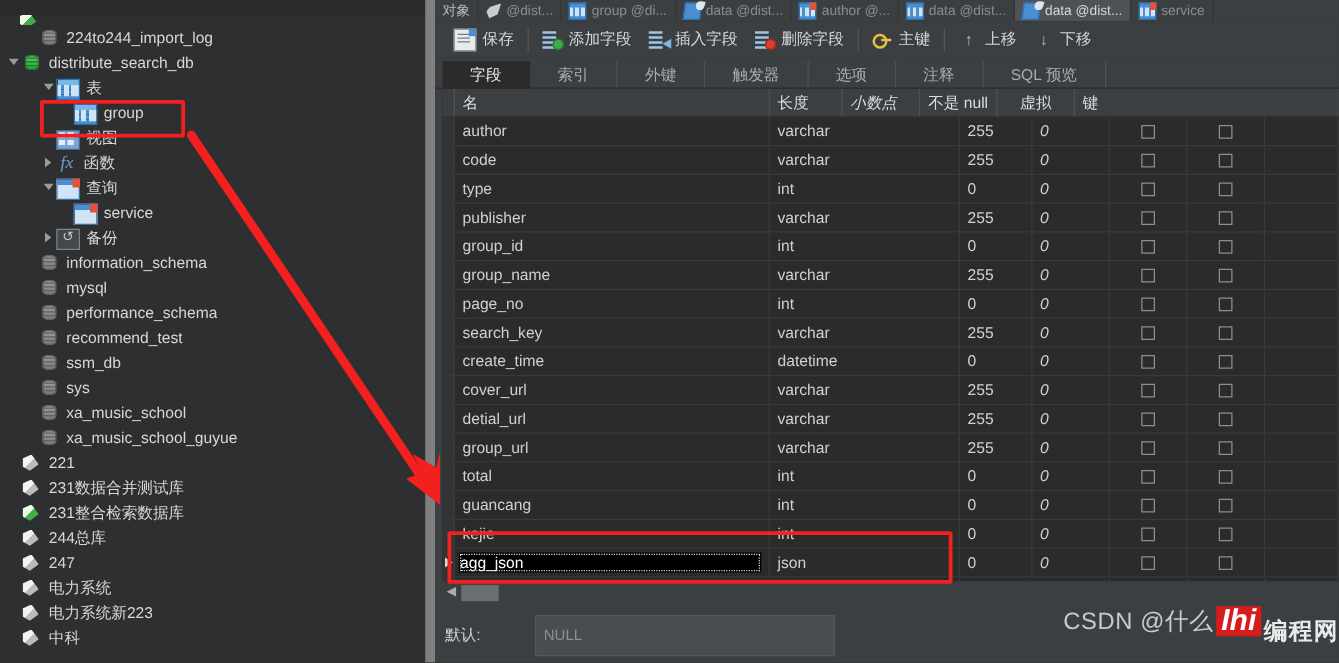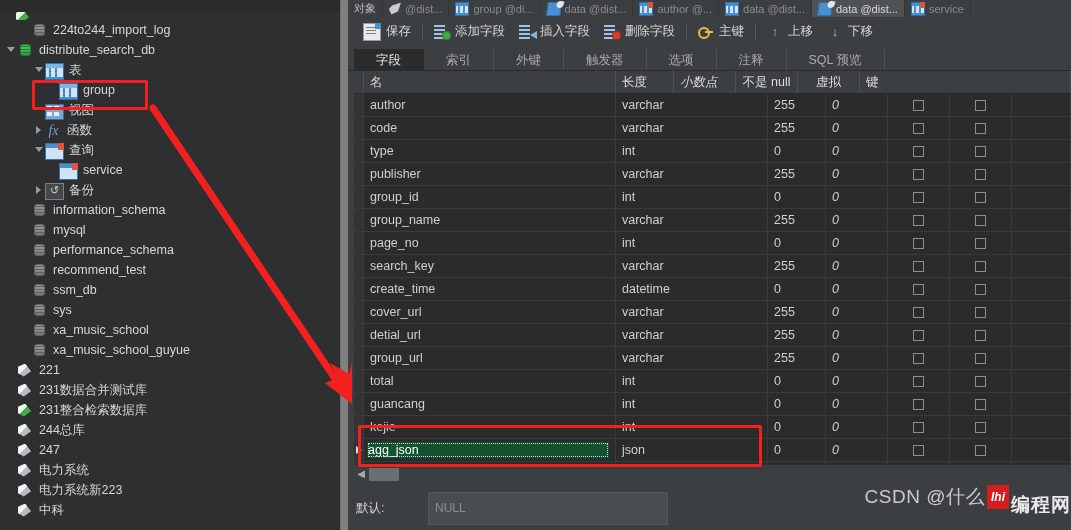--- a/index.html
+++ b/index.html
@@ -197,7 +197,7 @@
     border-left:6px solid #d8d9da;border-top:4px solid transparent;border-bottom:4px solid transparent;
   }
   .namecell-sel{
-    background:#14532d;color:#ffffff;outline:1px dotted #bcd9f2;outline-offset:-2px;
+    background:#000000;color:#ffffff;outline:1px dotted #bcd9f2;outline-offset:-2px;
     width:100%;height:16px;display:flex;align-items:center;padding-left:1px;box-sizing:border-box;
   }
   .grow.selrow .c-name{padding:0 6px 0 3px;}

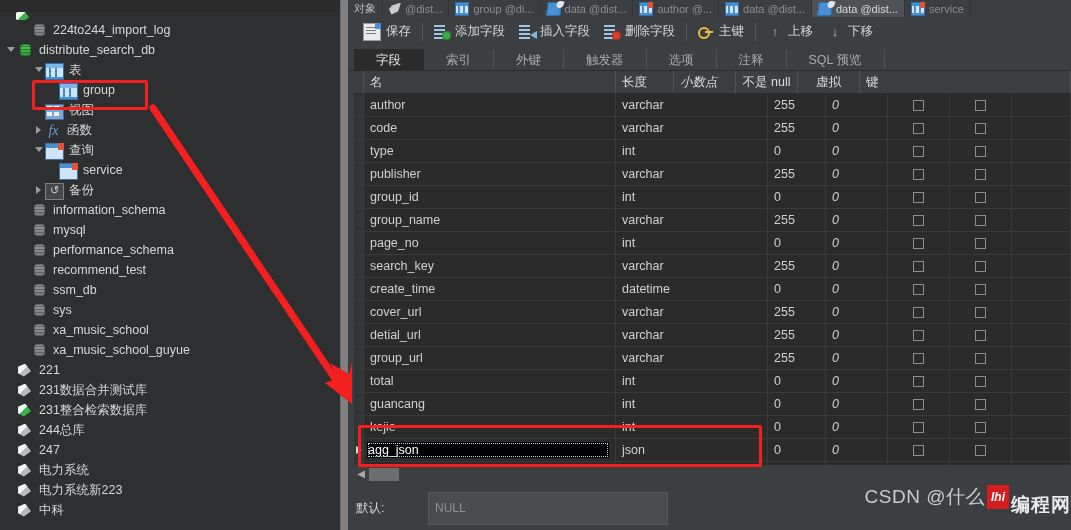--- a/index.html
+++ b/index.html
@@ -235,7 +235,7 @@
   #wm-text{letter-spacing:0.5px;}
   #wm-badge{
     background:#d61d1d;color:#fff;font-style:italic;font-weight:bold;
-    padding:1px 4px;margin:0 2px;font-size:12px;line-height:22px;
+    padding:1px 4px;margin:0 2px;font-size:24px;line-height:22px;
   }
   #wm-cn{color:#e9eaeb;font-size:19px;font-weight:bold;letter-spacing:1px;margin-top:16px;}
 </style>

